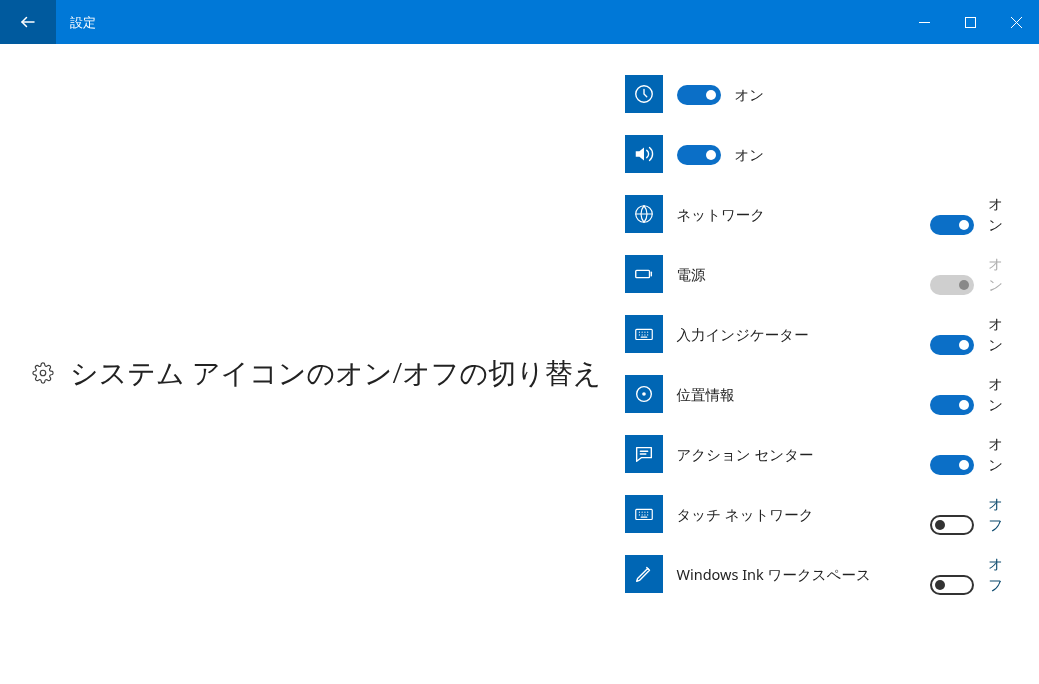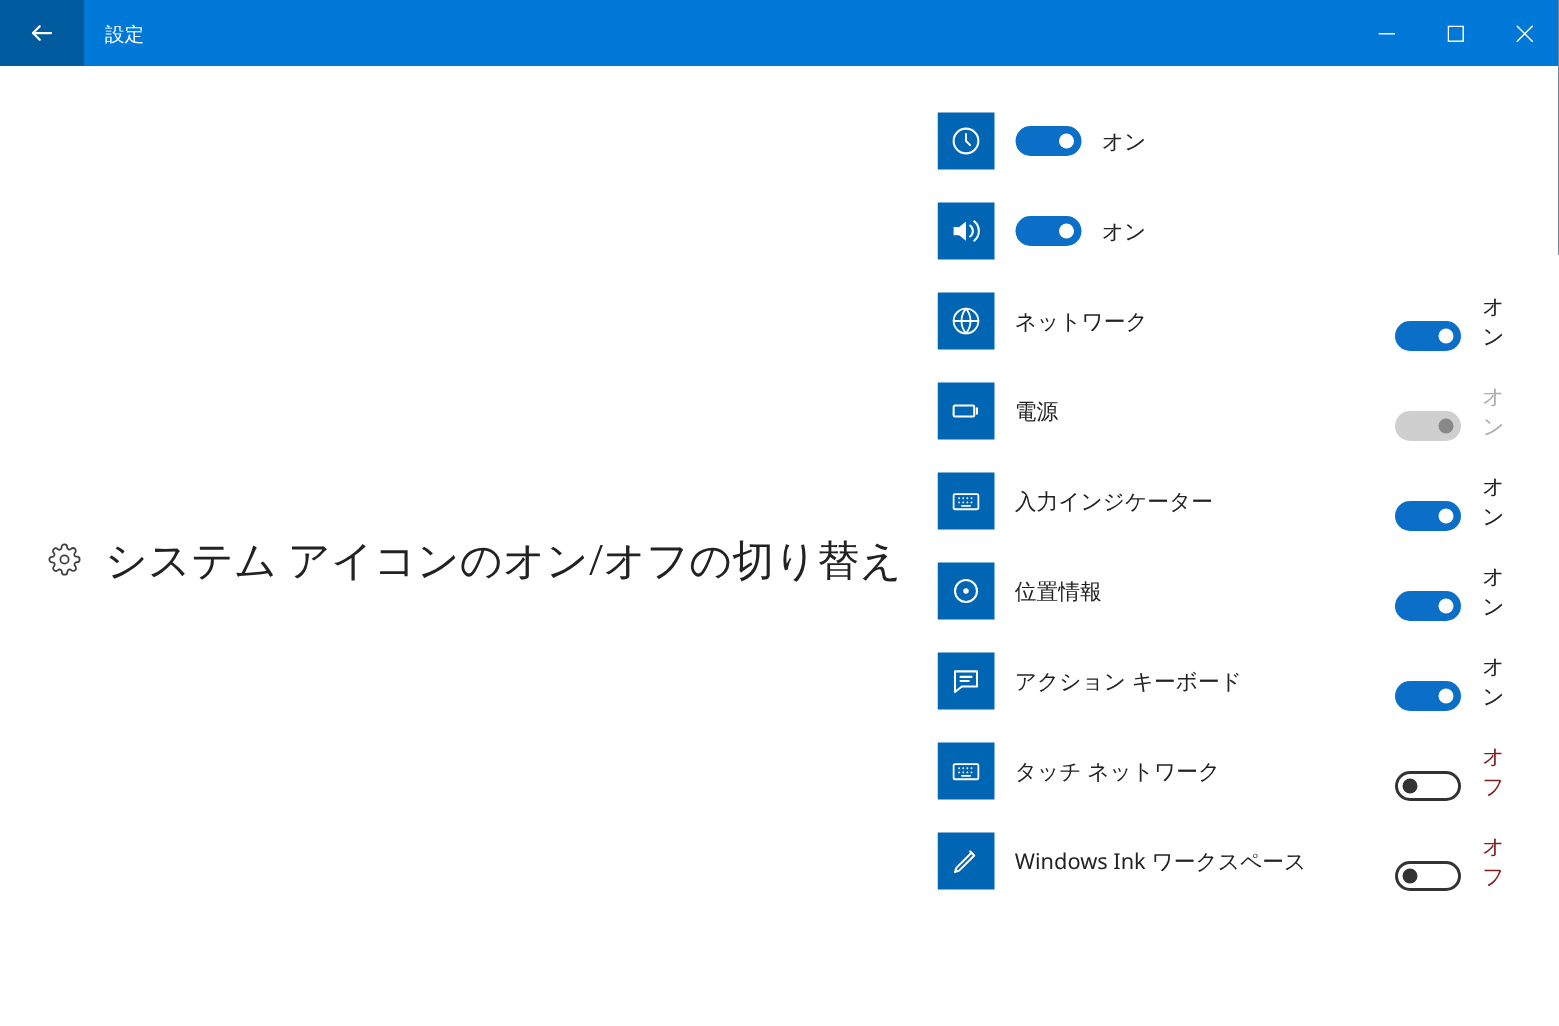--- a/index.html
+++ b/index.html
@@ -317,7 +317,7 @@
                 <line x1="8" y1="12" x2="14" y2="12"></line>
               </svg>
             </div>
-            <div class="setting-label">アクション キーボード</div>
+            <div class="setting-label">アクション センター</div>
             <div class="toggle-cell">
               <div class="toggle toggle-on">
                 <div class="knob"></div>

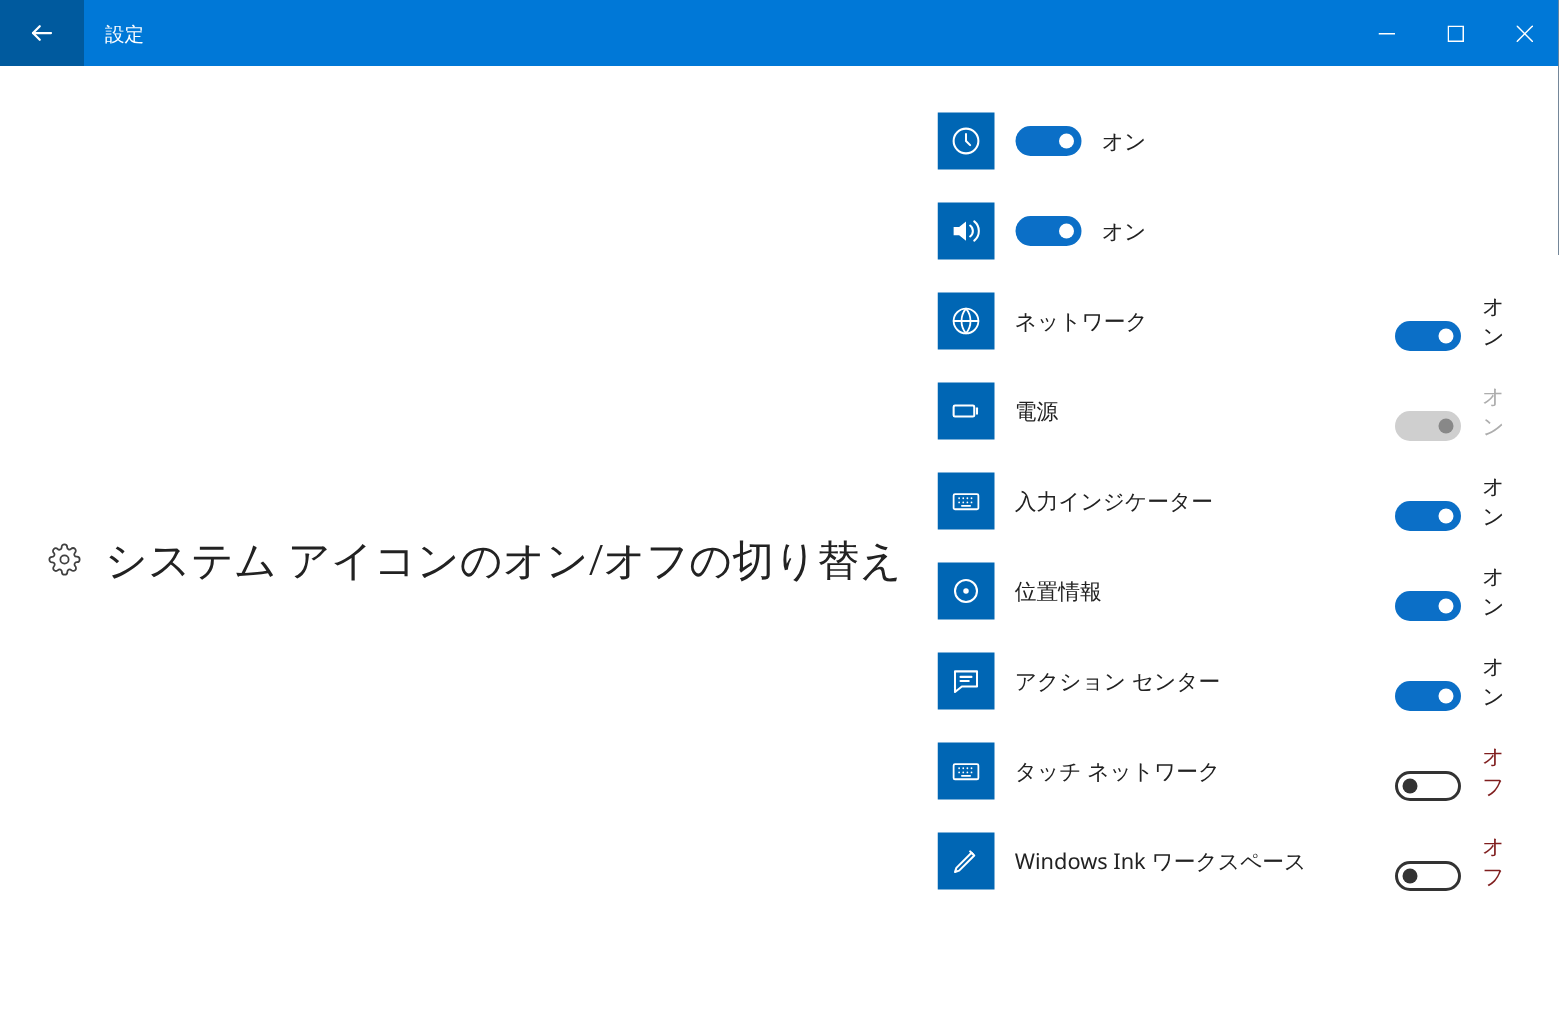--- a/index.html
+++ b/index.html
@@ -157,7 +157,7 @@
     font-size: 14.5px;
   }
   .state-on { color: #222; }
-  .state-off { color: #7f1d1d; }
+  .state-off { color: #0c4a6e; }
   .state-disabled { color: #adadad; }
 
   .scroll-region::-webkit-scrollbar { width: 16px; }

